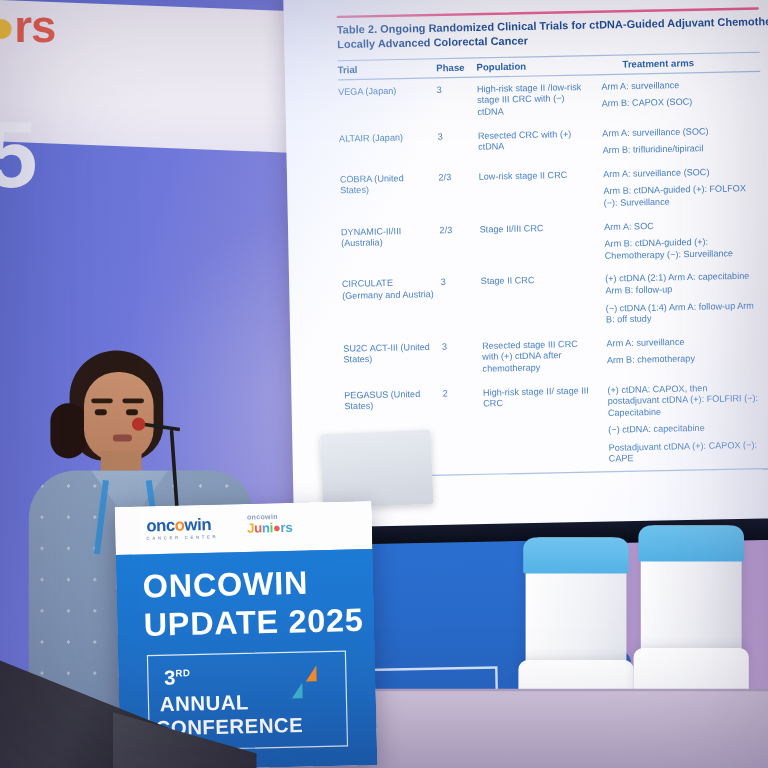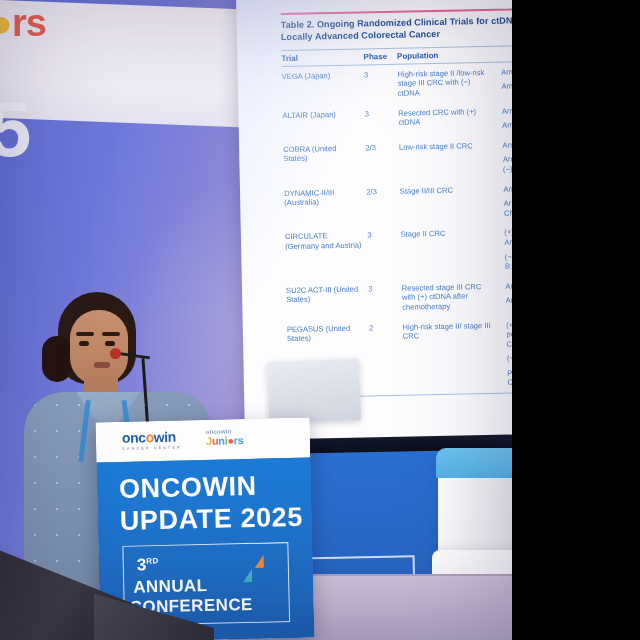--- a/index.html
+++ b/index.html
@@ -5,7 +5,7 @@
   html,body{margin:0;padding:0;background:#000;}
   body{font-family:"Liberation Sans",sans-serif;}
 
-  .stage{position:relative;width:512px;height:640px;overflow:hidden;background:#6a76d8;}
+  .stage{position:relative;width:640px;height:640px;overflow:hidden;background:#6a76d8;}
 
   
   .backdrop{position:absolute;inset:0;

